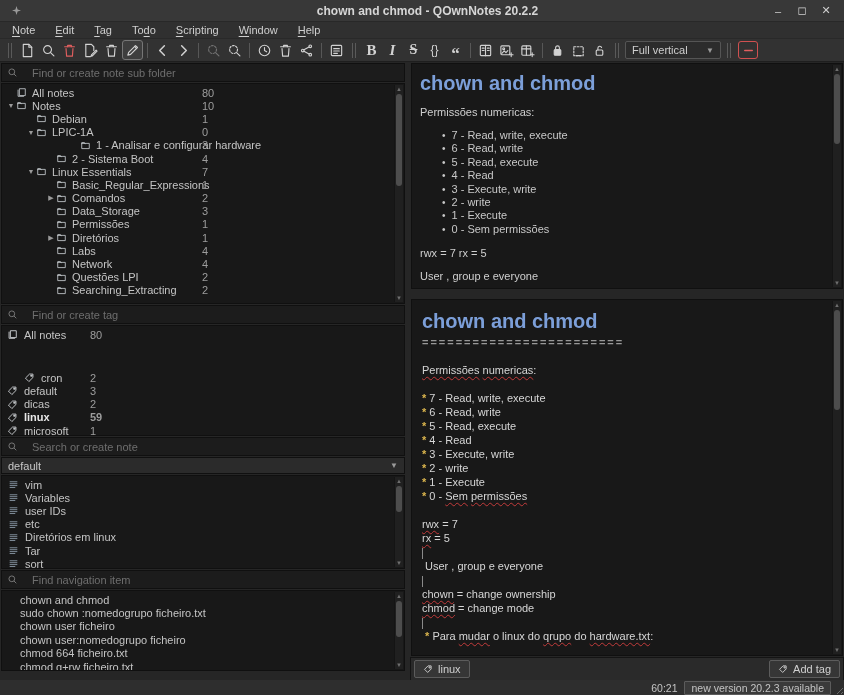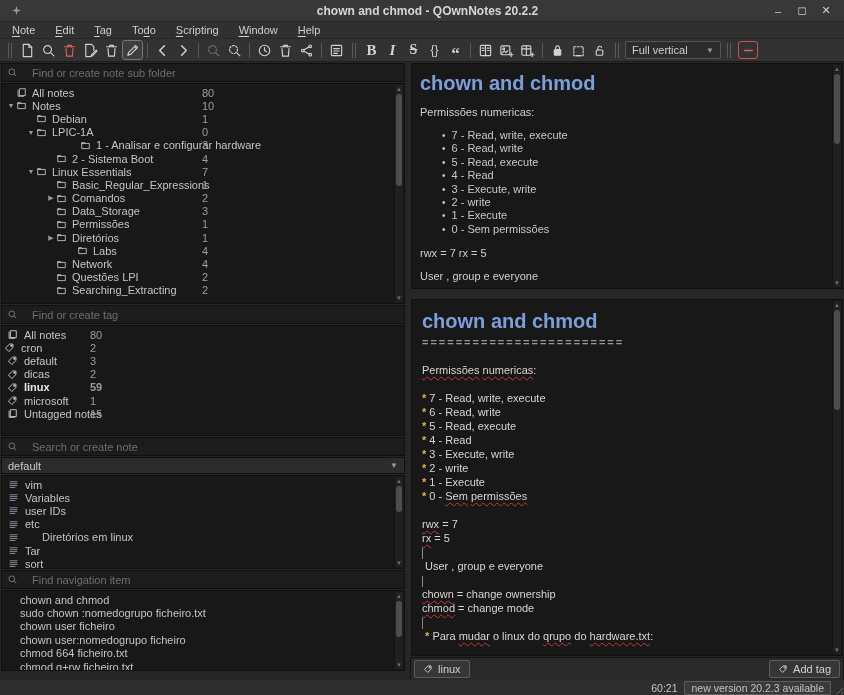--- a/index.html
+++ b/index.html
@@ -420,7 +420,7 @@
           <span>Diretórios</span>
           <span class="cnt">1</span>
         </div>
-        <div class="row" style="padding-left: 65px;">
+        <div class="row" style="padding-left: 44px;">
           <span class="arrow"></span>
           <svg viewBox="0 0 16 16" fill="none" stroke="currentColor" stroke-width="1.2" stroke-linecap="round" stroke-linejoin="round" style="width: 11px; height: 11px; margin-right: 5px; flex: 0 0 auto; color: rgb(201, 206, 211);">
             <path d="M2.5 5.5v7h11v-7z"></path>

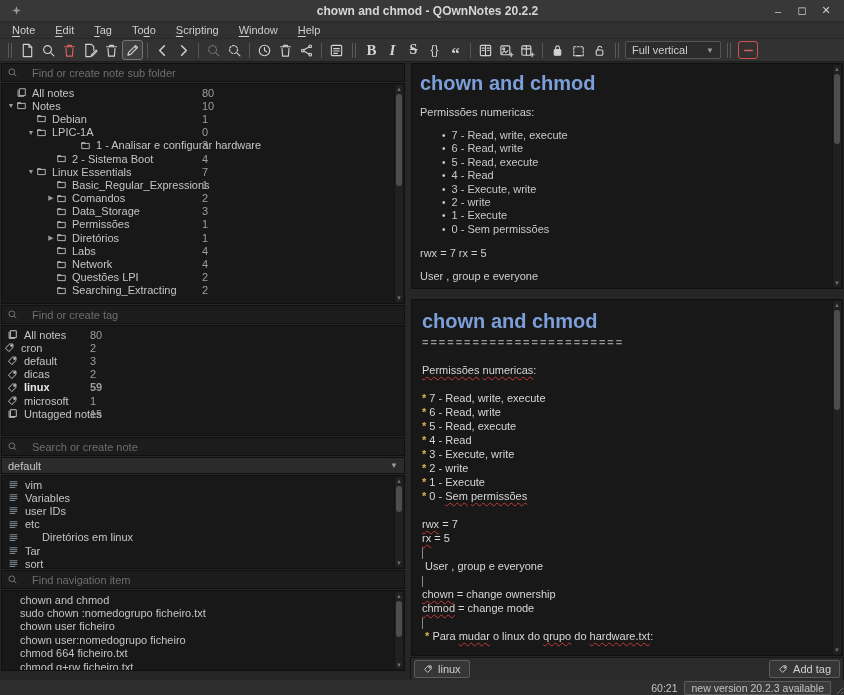--- a/index.html
+++ b/index.html
@@ -479,7 +479,7 @@
           <span>All notes</span>
           <span class="cnt">80</span>
         </div>
-        <div class="row" style="padding-left: 2px;">
+        <div class="row" style="padding-left: 22px; margin-top: 30px;">
           <svg viewBox="0 0 16 16" fill="none" stroke="currentColor" stroke-width="1.2" stroke-linecap="round" stroke-linejoin="round" style="width: 11px; height: 11px; margin-right: 6px; flex: 0 0 auto; color: rgb(223, 227, 231);">
             <path d="M2.5 8.5 L8 3h5v5L7.5 13.5z"></path>
             <circle cx="10.5" cy="5.5" r="1"></circle>

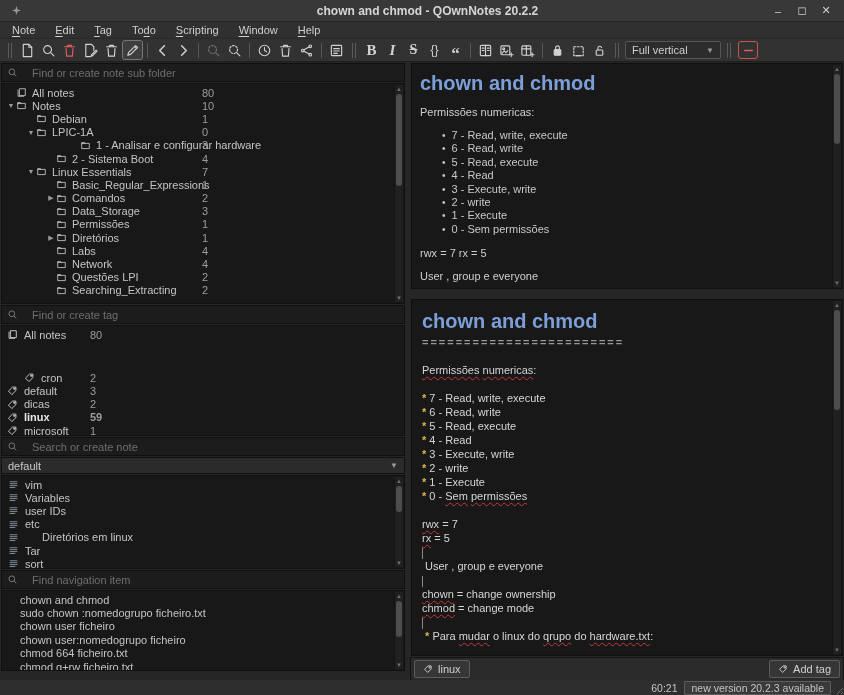--- a/index.html
+++ b/index.html
@@ -565,7 +565,7 @@
           </svg>
           <span>etc</span>
         </div>
-        <div class="row" style="padding-left: 6px; gap: 17px;">
+        <div class="row" style="padding-left: 6px;">
           <svg viewBox="0 0 16 16" fill="none" stroke="currentColor" stroke-width="1.2" stroke-linecap="round" stroke-linejoin="round" style="width: 11px; height: 11px; margin-right: 6px; flex: 0 0 auto;">
             <path d="M3 4h10M3 6.8h10M3 9.6h10M3 12.4h7" stroke="#93a3b1"></path>
           </svg>

